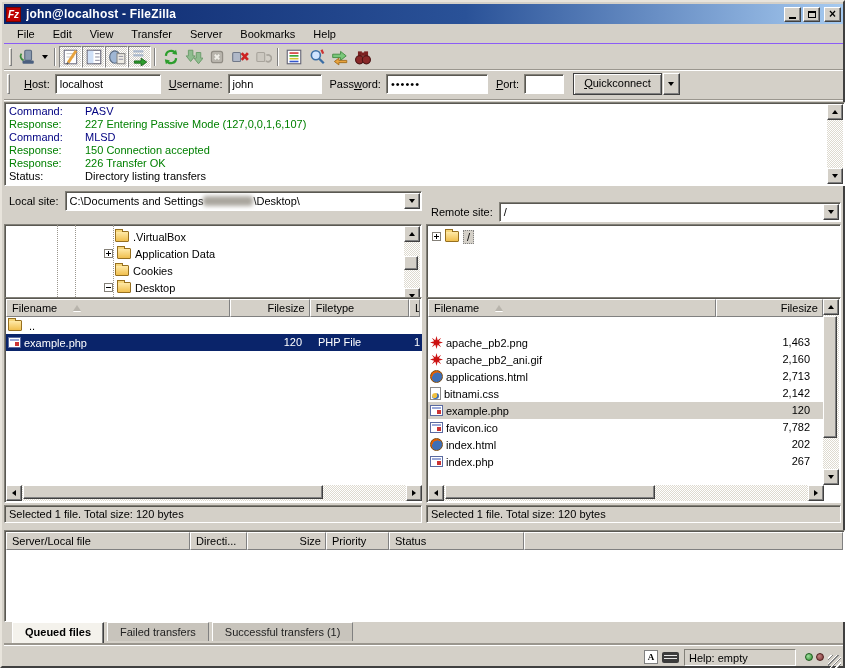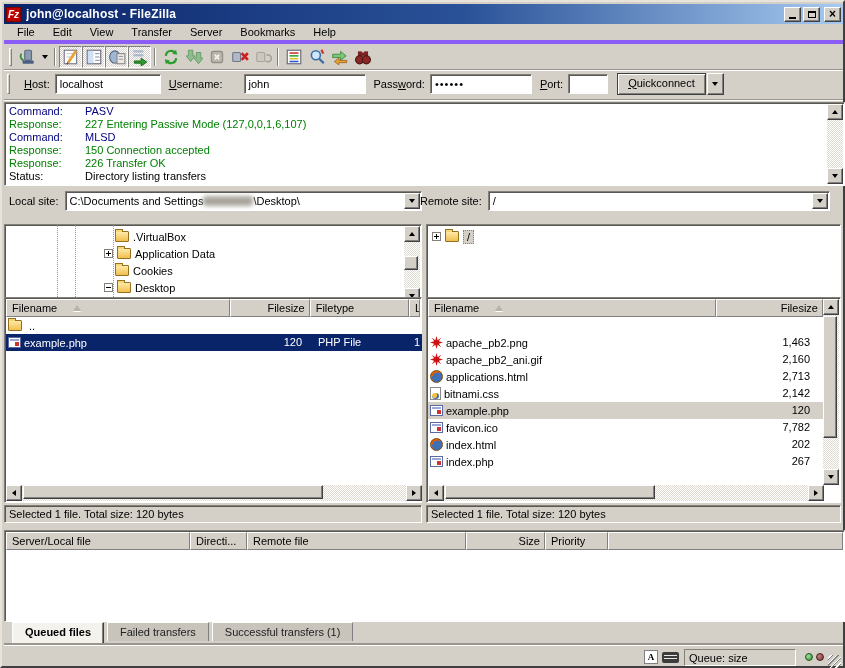--- a/index.html
+++ b/index.html
@@ -27,7 +27,7 @@
   .glyph-close { font-weight:bold; font-size:12px; line-height:10px; }
   
   .menubar { left:2px; top:22px; width:839px; height:20px; display:flex; align-items:center;
-    padding-left:4px; border-bottom:4px solid #8b5cf6; }
+    padding-left:4px; border-bottom:1px solid #8b5cf6; }
   .menu-item { padding:2px 9px; }
   
   .toolbar { left:2px; top:43px; width:839px; height:24px; display:flex; align-items:center; padding-left:2px; }

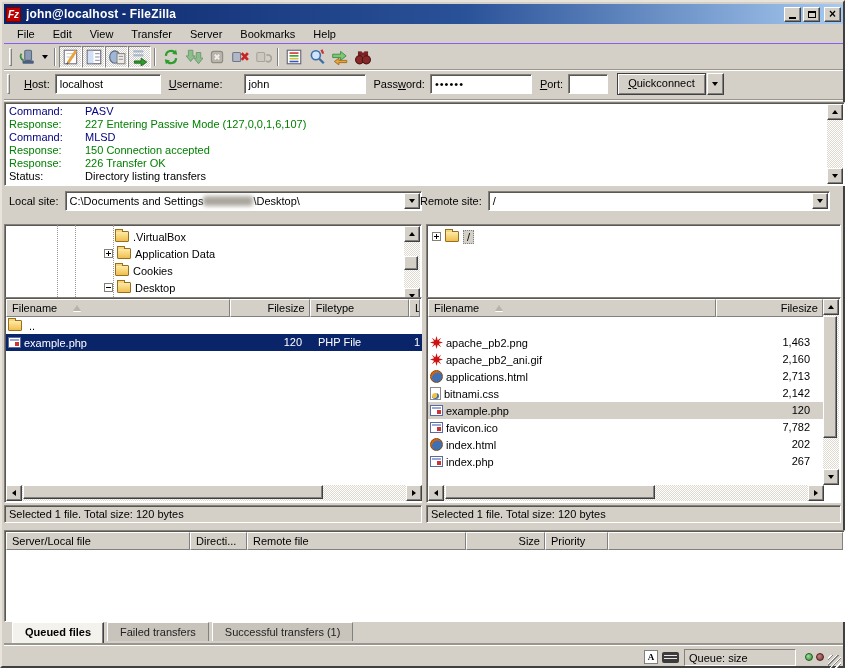--- a/index.html
+++ b/index.html
@@ -46,7 +46,7 @@
   .accel { text-decoration:underline; }
   .field { height:20px; background:#fff; border:1px solid; border-color:#828078 #fff #fff #828078;
     box-shadow:inset 1px 1px 0 #5a5852; padding:3px 3px 0 4px; white-space:nowrap; overflow:hidden; }
-  .f-host { width:106px; } .f-user { width:122px;margin-left:16px; } .f-pass { width:102px; letter-spacing:1px; } .f-port { width:40px; }
+  .f-host { width:106px; } .f-user { width:94px; } .f-pass { width:102px; letter-spacing:1px; } .f-port { width:40px; }
   .qc-btn { margin-left:9px; height:22px; padding:3px 10px 0 10px; background:#d4d0c8; border:1px solid;
     border-color:#404040; box-shadow:inset 1px 1px 0 #fff, inset -1px -1px 0 #808080; }
   .qc-btn-drop { width:17px; height:22px; background:#d4d0c8; border:1px solid;

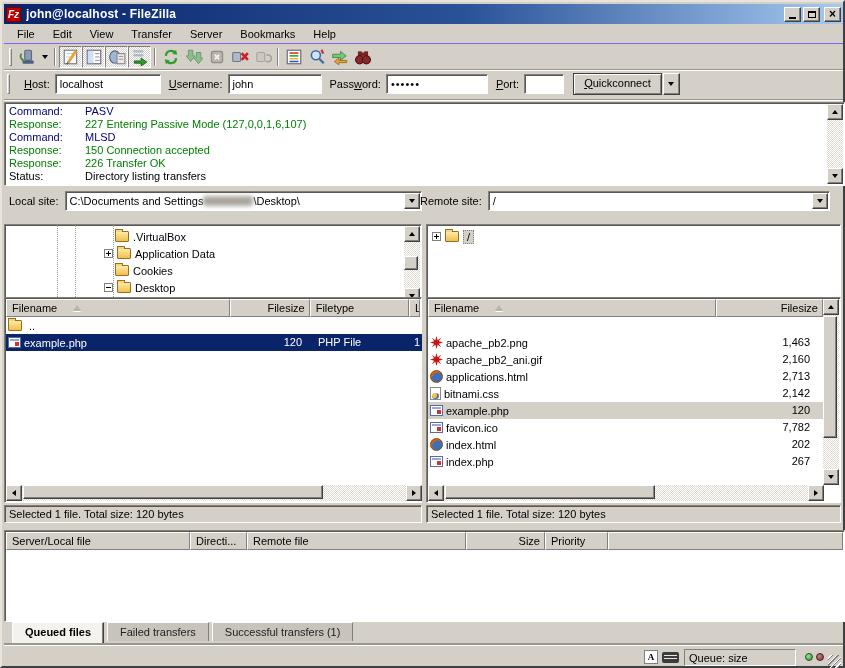--- a/index.html
+++ b/index.html
@@ -78,7 +78,7 @@
   .ar-rt { width:0;height:0;border-top:3px solid transparent;border-bottom:3px solid transparent;border-left:4px solid #000; }
   
   .site-row { top:188px; height:22px; display:flex; align-items:center; }
-  .site-row.left { left:2px; width:418px; } .site-row.right { left:413px; width:415px; }
+  .site-row.left { left:2px; width:418px; } .site-row.right { left:424px; width:415px;margin-top:11px; }
   .site-label { padding:0 6px 0 5px; white-space:nowrap; }
   .combo { flex:1; height:20px; background:#fff; border:1px solid; border-color:#828078 #fff #fff #828078;
     box-shadow:inset 1px 1px 0 #5a5852; display:flex; align-items:center; padding-left:4px; position:relative; }

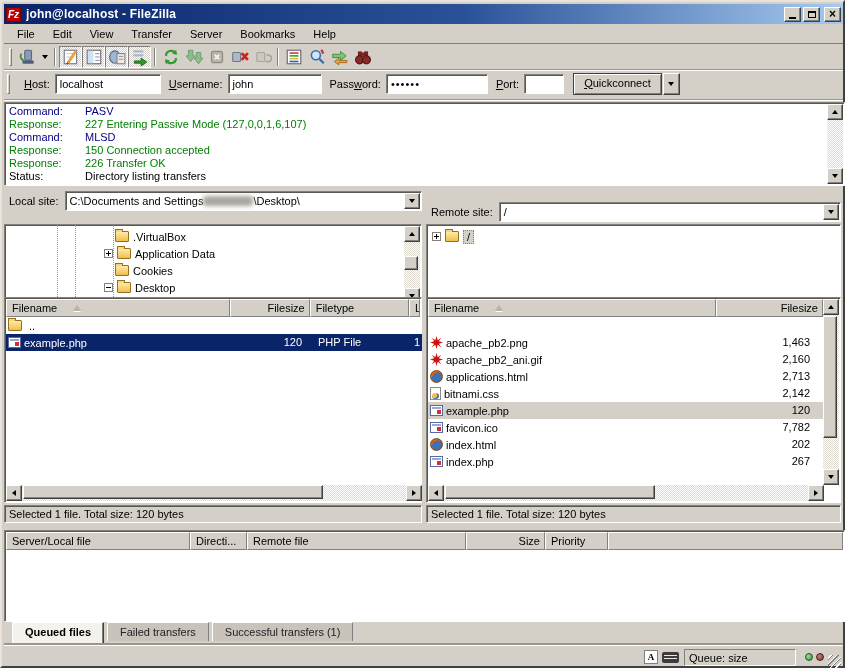--- a/index.html
+++ b/index.html
@@ -539,9 +539,6 @@
       <div class="col" style="width:57px;">
           <span class="lbl">Directi...</span>
         </div>
-      <div class="col" style="width:219px;">
-          <span class="lbl">Remote file</span>
-        </div>
       <div class="col r" style="width:79px;">
           <span class="lbl">Size</span>
         </div>

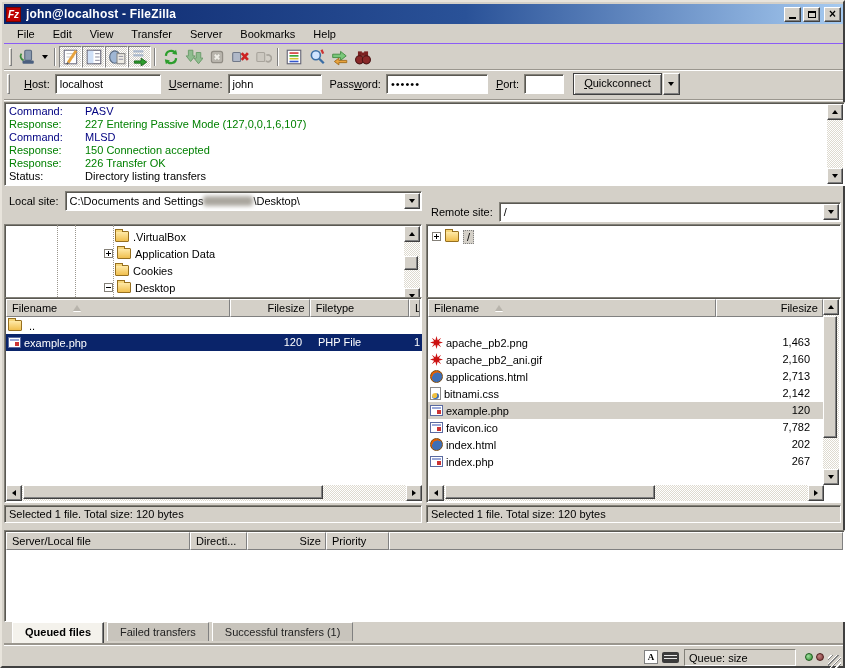--- a/index.html
+++ b/index.html
@@ -545,6 +545,9 @@
       <div class="col" style="width:63px;">
           <span class="lbl">Priority</span>
         </div>
+      <div class="col" style="width:135px;">
+          <span class="lbl">Status</span>
+        </div>
       <div class="col" style="flex:1;"></div>
     </div>
     <div class="qbody"></div>

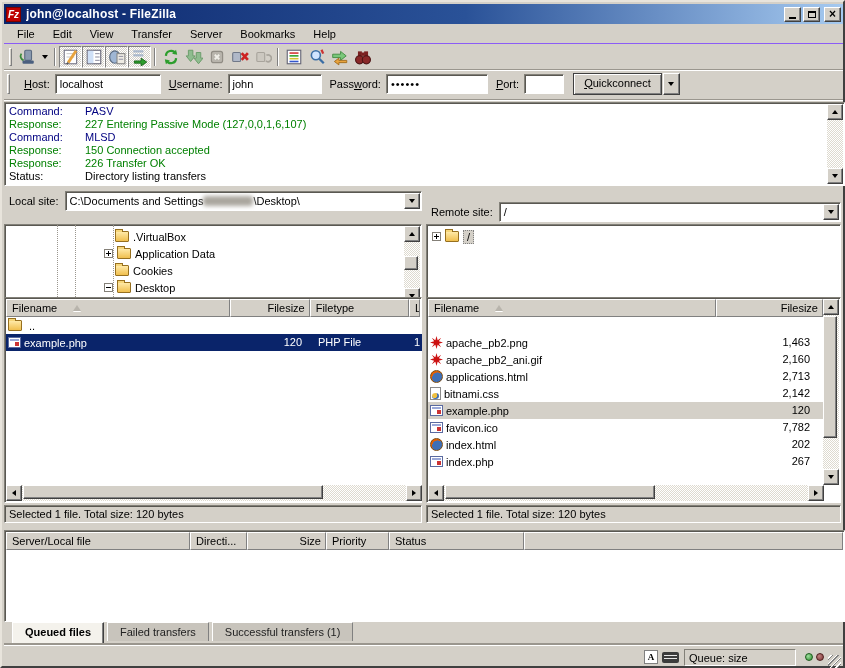--- a/index.html
+++ b/index.html
@@ -562,7 +562,7 @@
   <div class="statusbar abs">
     <div class="ascii-box">A</div>
     <div class="speed-box"></div>
-    <div class="queue-panel">Queue: size</div>
+    <div class="queue-panel">Help: empty</div>
     <div class="led green"></div>
     <div class="led red"></div>
     <div class="grip"></div>

